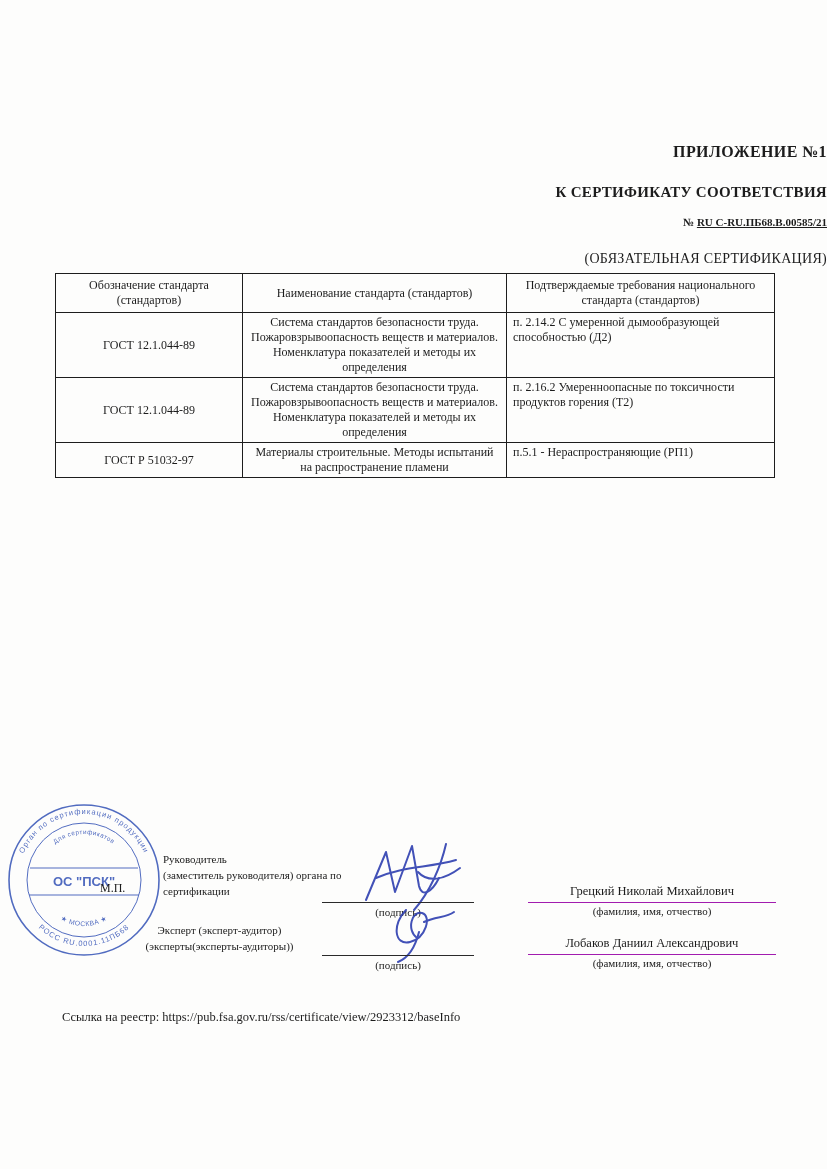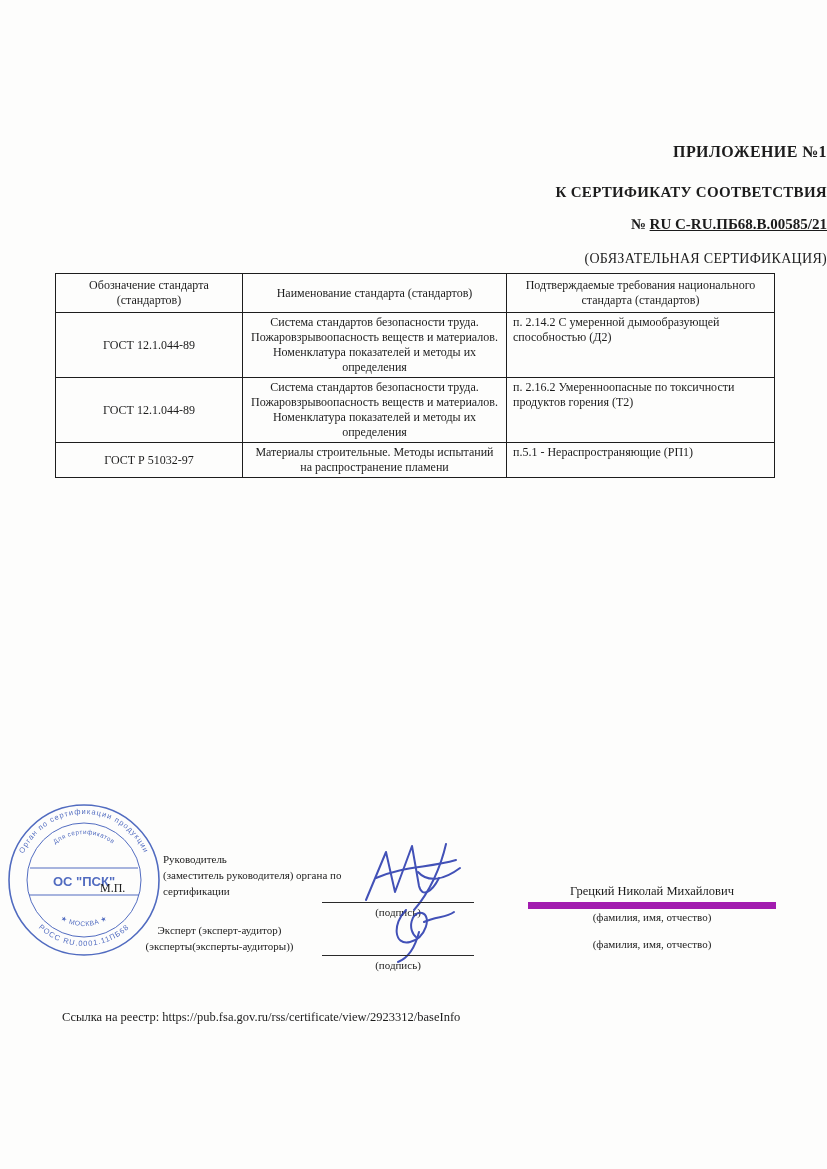--- a/index.html
+++ b/index.html
@@ -14,7 +14,7 @@
   .title-line { left:0; width:827px; text-align:right; font-weight:bold; }
   .t1 { top:143px; font-size:16px; letter-spacing:0.4px; }
   .t2 { top:184px; font-size:15px; letter-spacing:0.3px; }
-  .t3 { top:216px; font-size:15px; }
+  .t3 { top:216px; font-size:11px; }
   .t3 span { text-decoration:underline; }
   .t4 { top:251px; font-size:14px; font-weight:normal; letter-spacing:0.3px; }
 

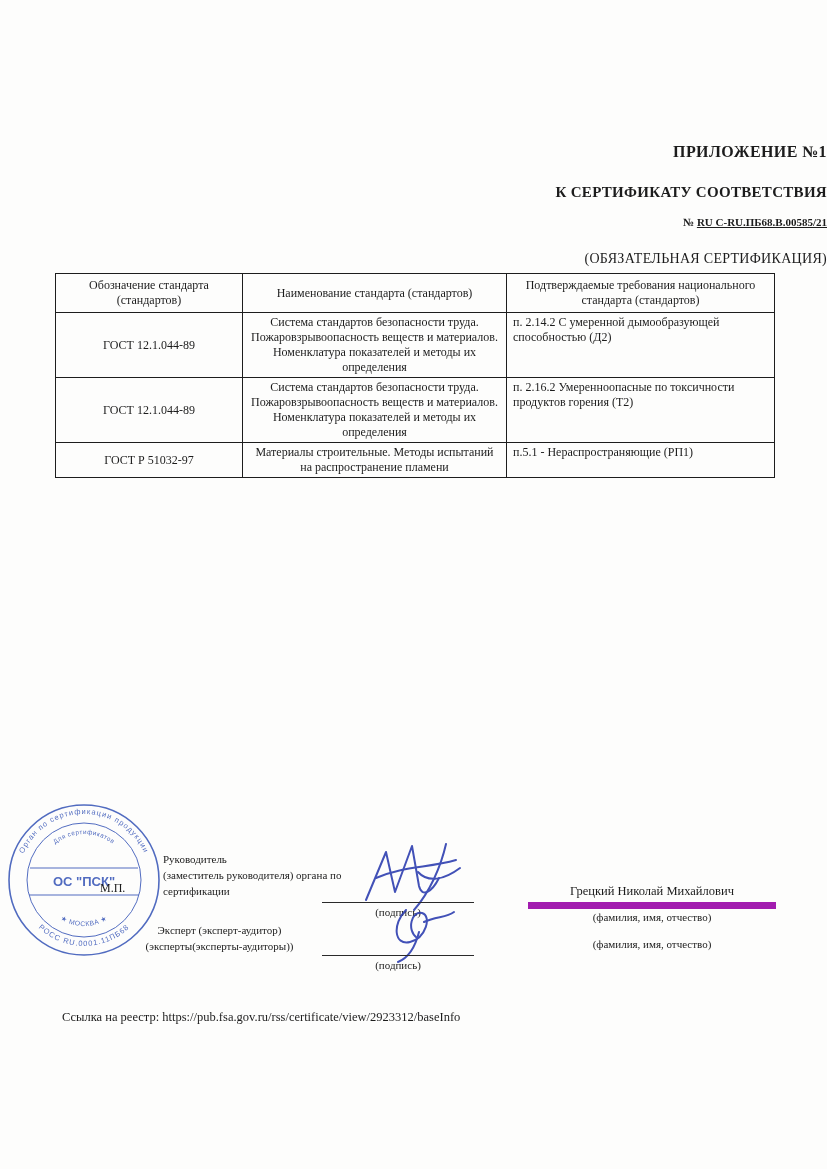--- a/index.html
+++ b/index.html
@@ -39,7 +39,7 @@
   .sig-line { border-top:1px solid #2a2a2a; }
   .sub-label { font-size:11px; text-align:center; padding-top:2px; }
   .name-block { text-align:center; }
-  .name-block .name { font-size:12.5px; border-bottom:7px solid #a21caf; padding-bottom:3px; }
+  .name-block .name { font-size:12.5px; border-bottom:1px solid #a21caf; padding-bottom:3px; }
 
   
   .footnote { font-size:12.5px; line-height:1.55; }

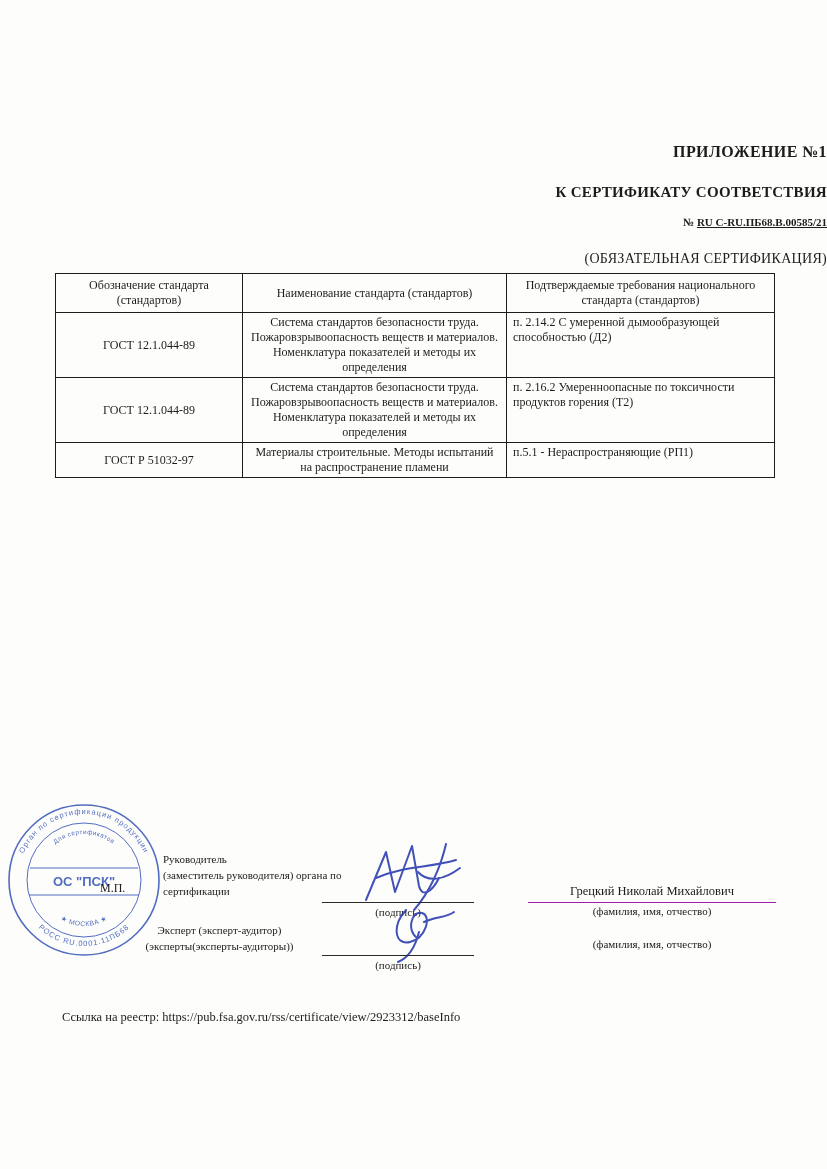--- a/index.html
+++ b/index.html
@@ -157,6 +157,7 @@
 <div class="abs sub-label" style="left:322px; top:957px; width:152px;">(подпись)</div>
 
 <div class="abs name-block" style="left:528px; top:936px; width:248px;">
+  <div class="name">Лобаков Даниил Александрович</div>
   <div class="sub-label">(фамилия, имя, отчество)</div>
 </div>
 

